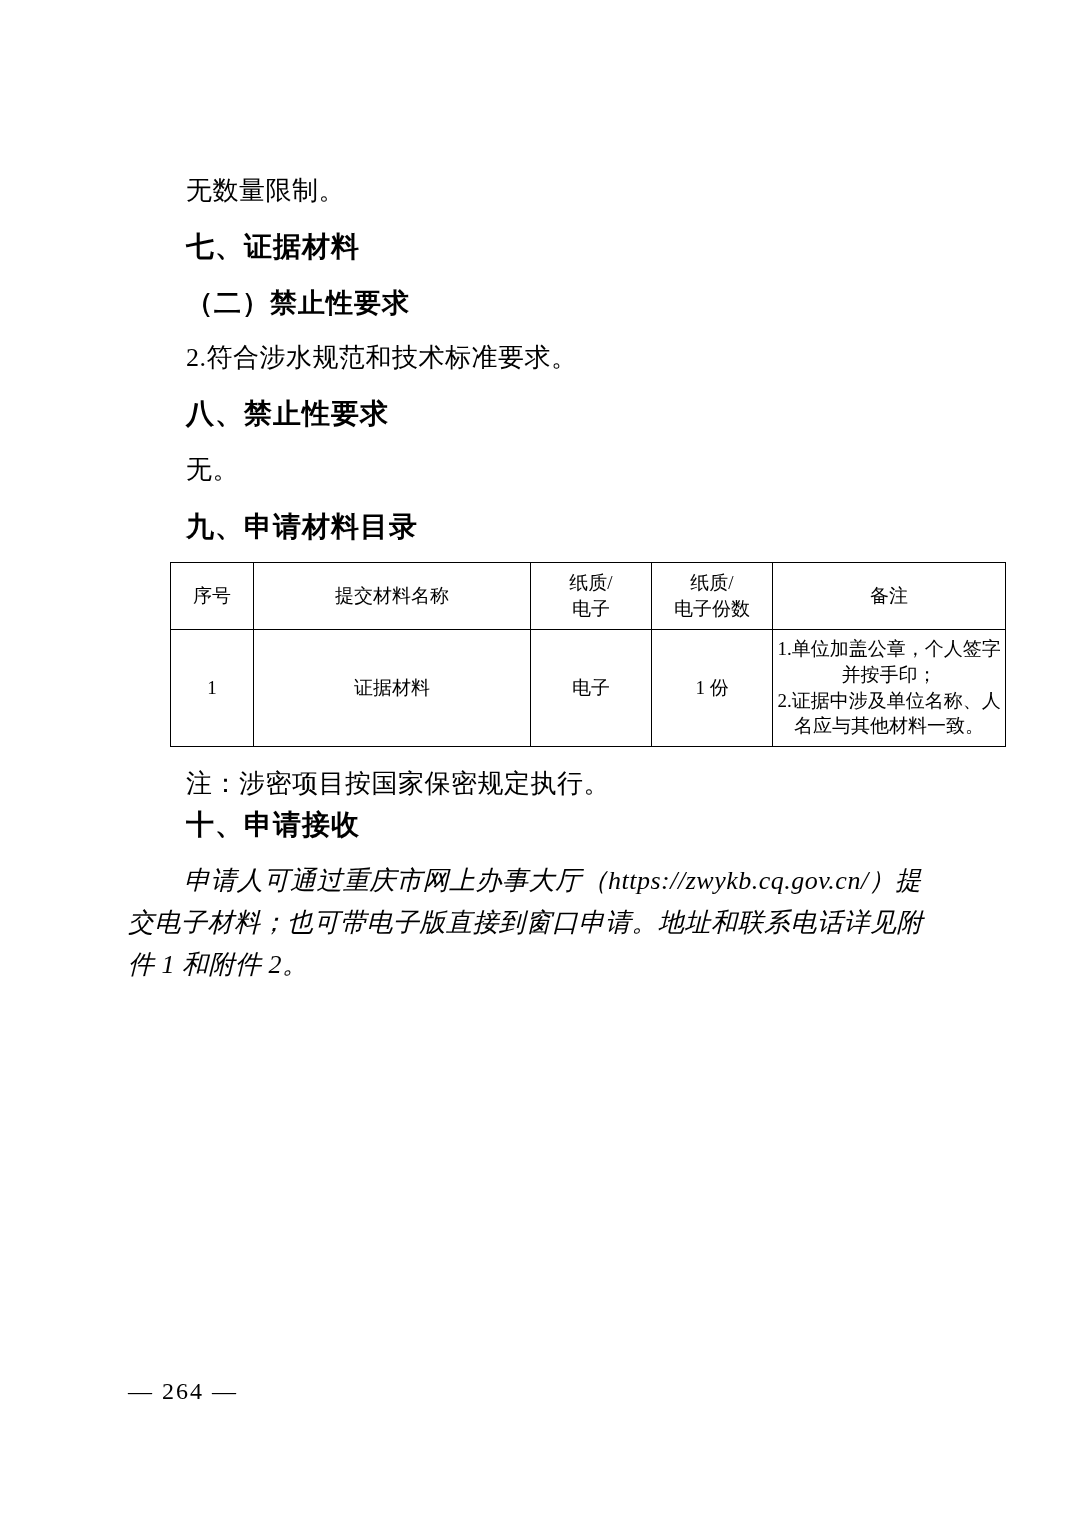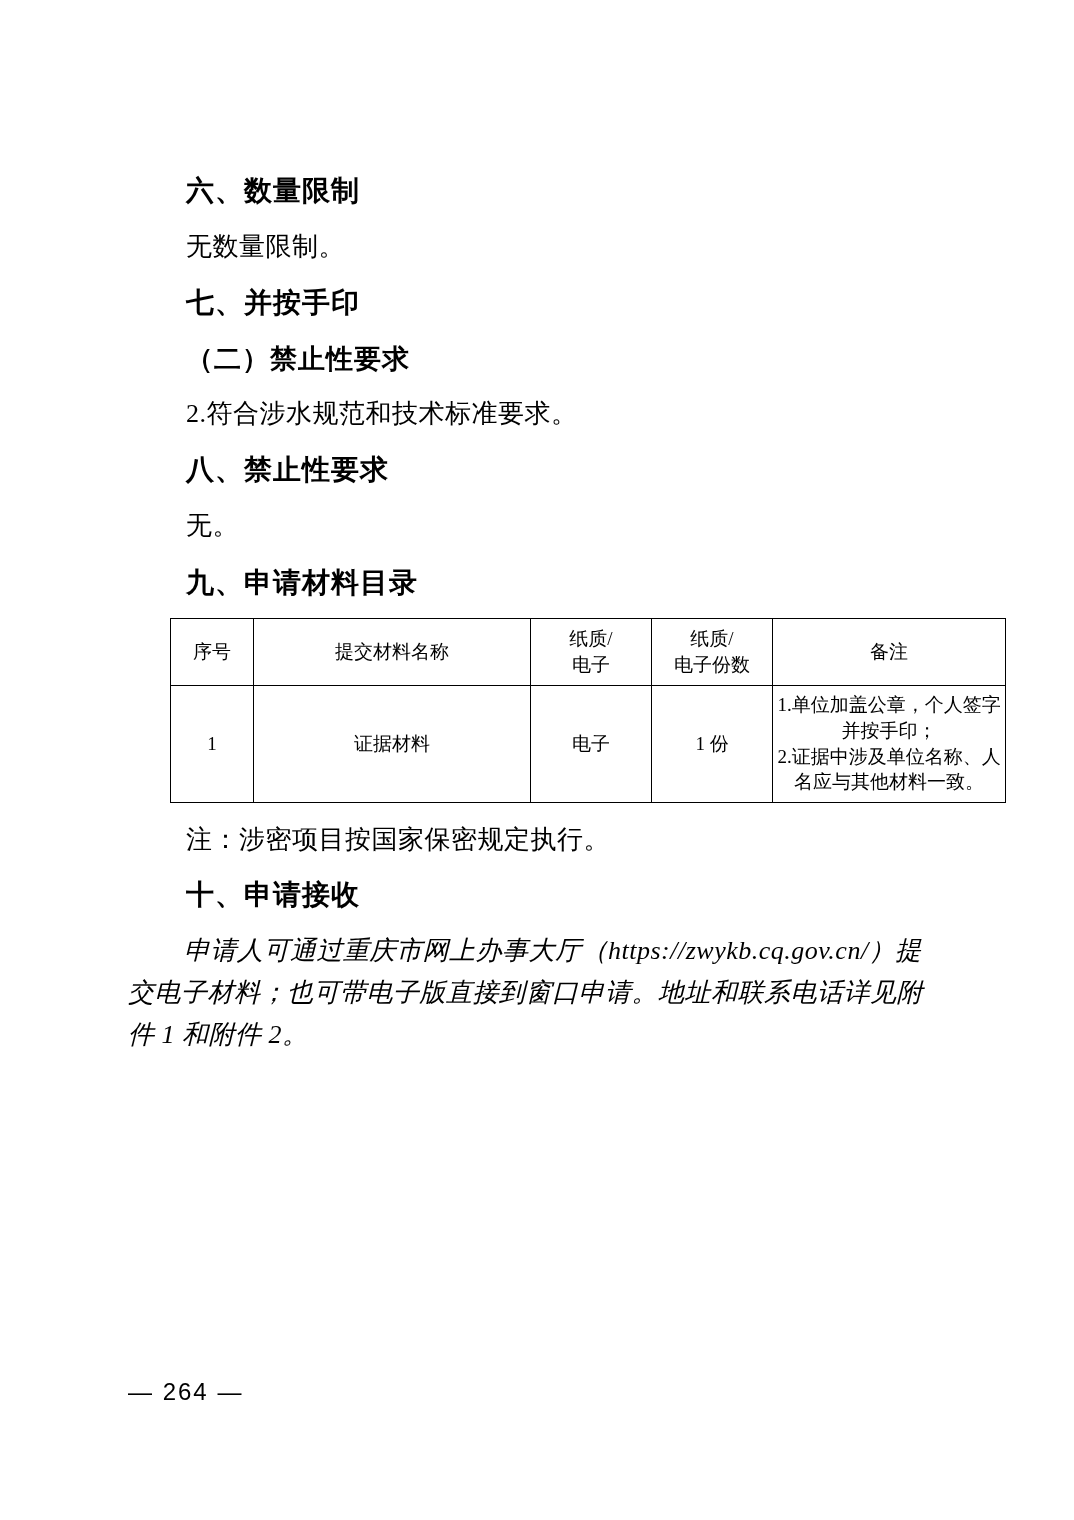--- a/index.html
+++ b/index.html
@@ -128,7 +128,6 @@
 <div class="page">
   <div class="content">
 
-    <h2 class="heading">六、数量限制</h2>
     <p class="para indent1">无数量限制。</p>
 
     <h2 class="heading">七、并按手印</h2>

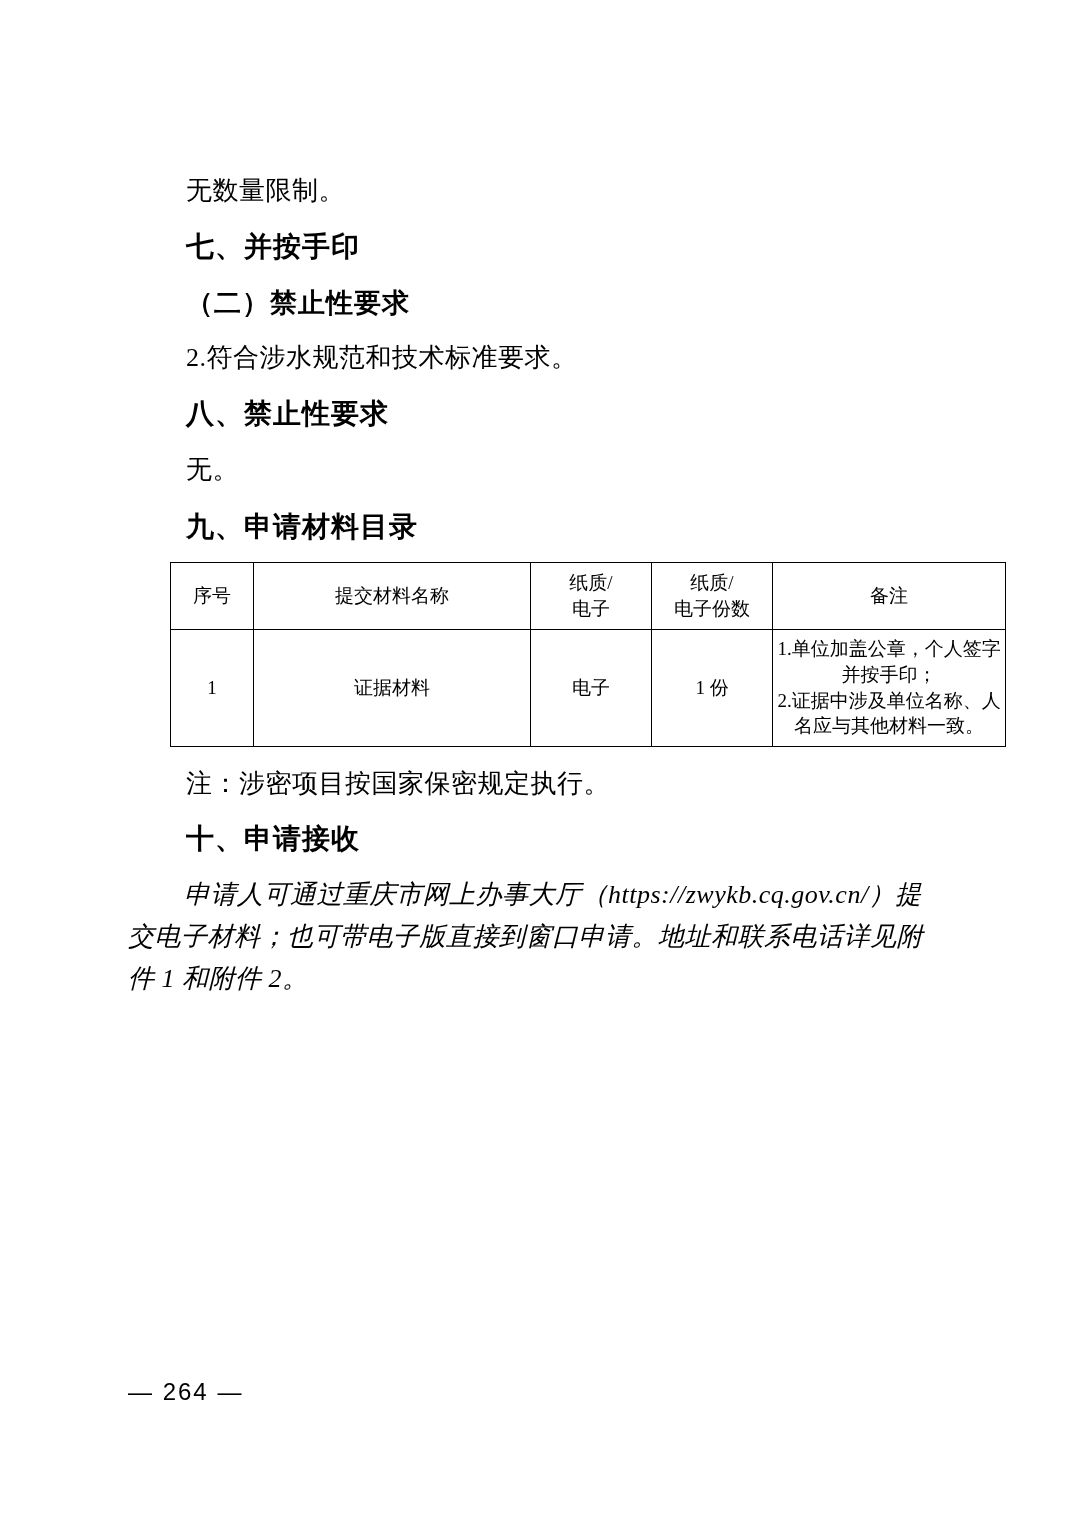--- a/index.html
+++ b/index.html
@@ -130,7 +130,7 @@
 
     <p class="para indent1">无数量限制。</p>
 
-    <h2 class="heading">七、并按手印</h2>
+    <h2 class="heading">七、证据材料</h2>
 
 
     <h3 class="subheading">（二）禁止性要求</h3>

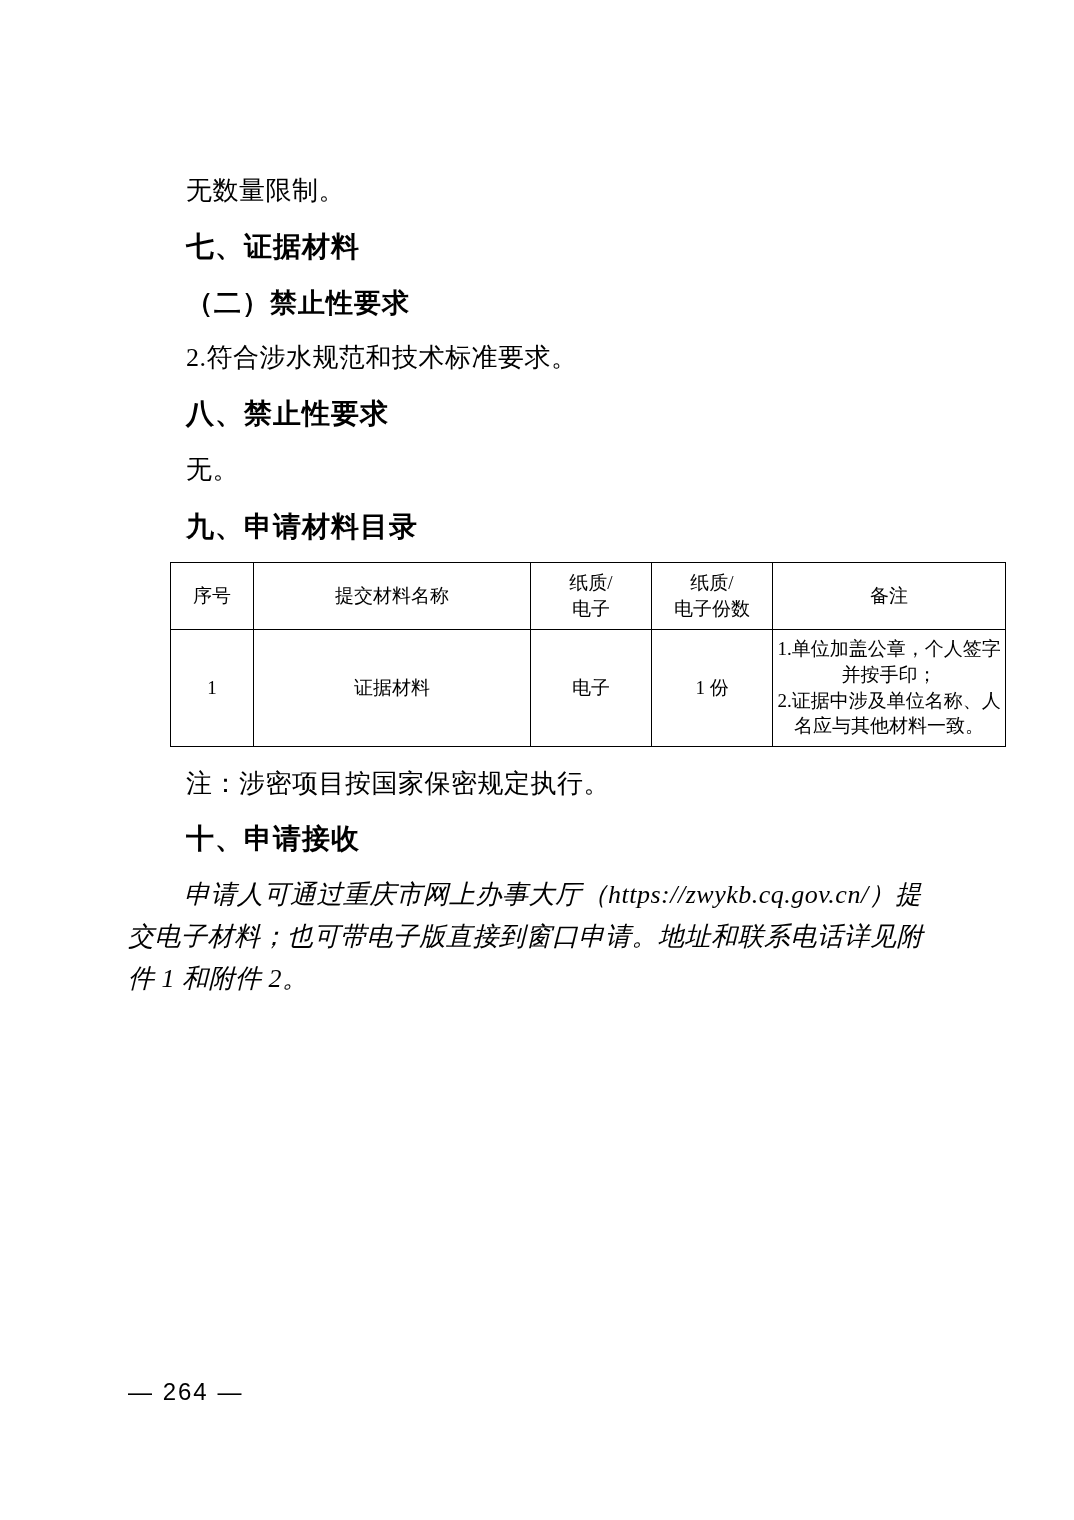--- a/index.html
+++ b/index.html
@@ -102,7 +102,7 @@
   .note {
     font-size: 26px;
     line-height: 1.6;
-    margin: 0 0 14px 0;
+    margin: 0 0 0 0;
     padding-left: 58px;
     letter-spacing: 0.5px;
   }

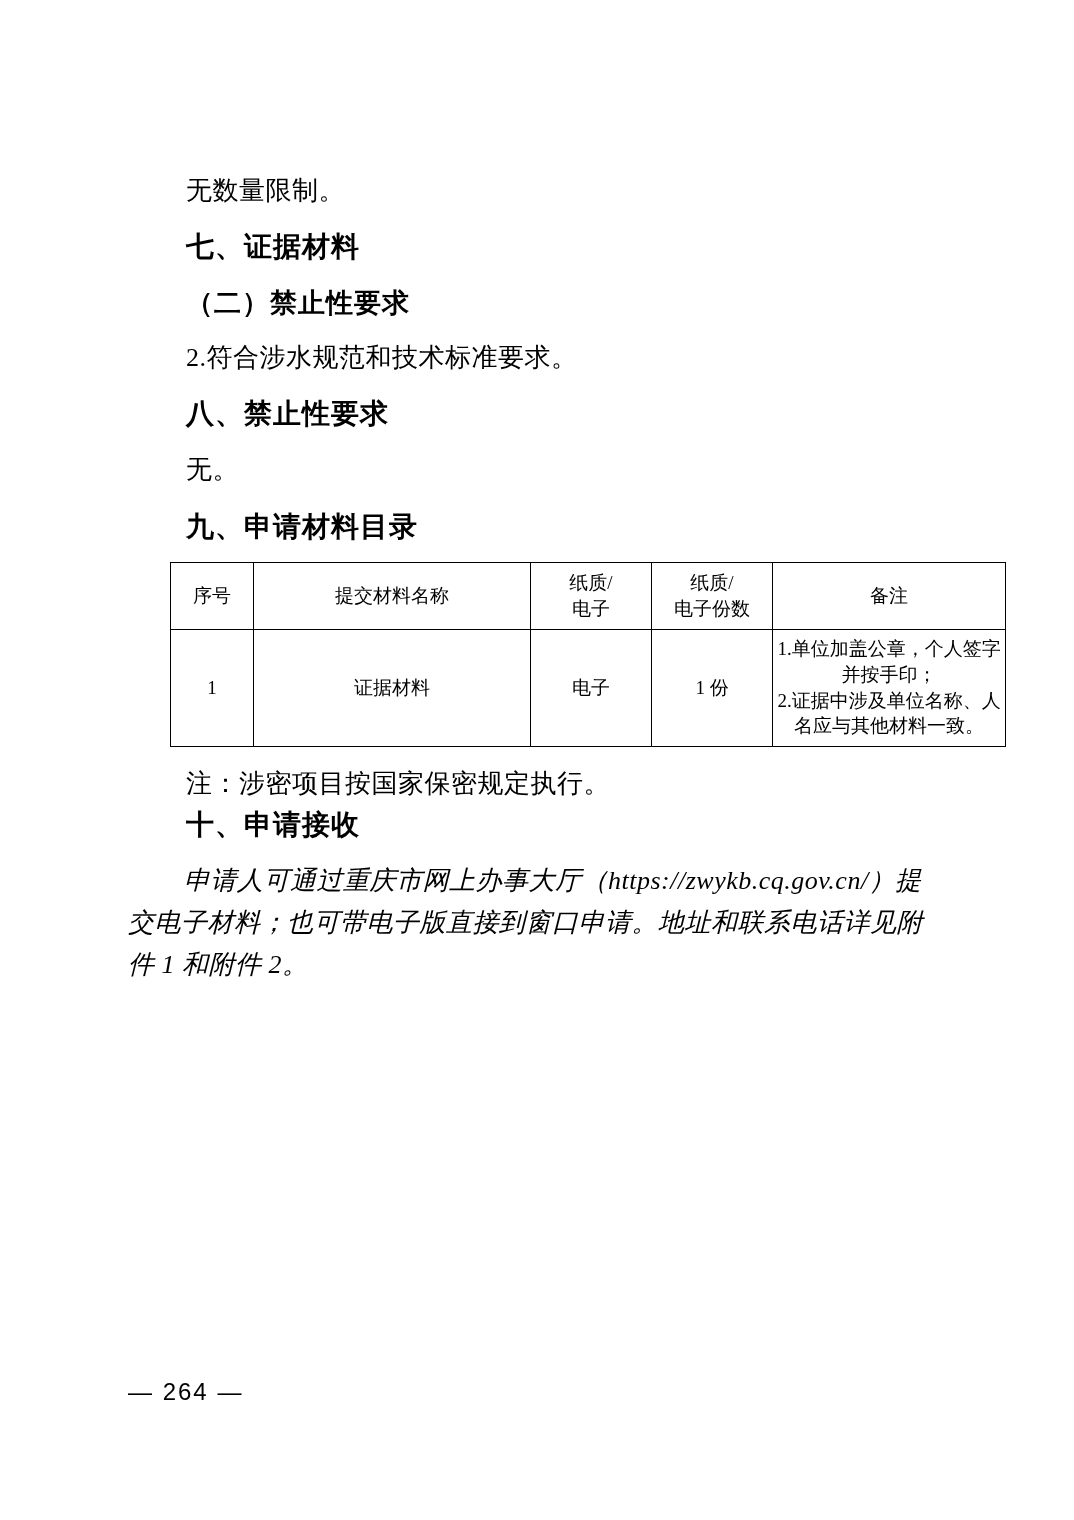--- a/index.html
+++ b/index.html
@@ -119,7 +119,7 @@
     box-sizing: border-box;
     font-size: 24px;
     letter-spacing: 2px;
-    font-family: Liberation Sans, sans-serif;
+    font-family: Liberation Serif, serif;
   }
 </style>
 </head>

